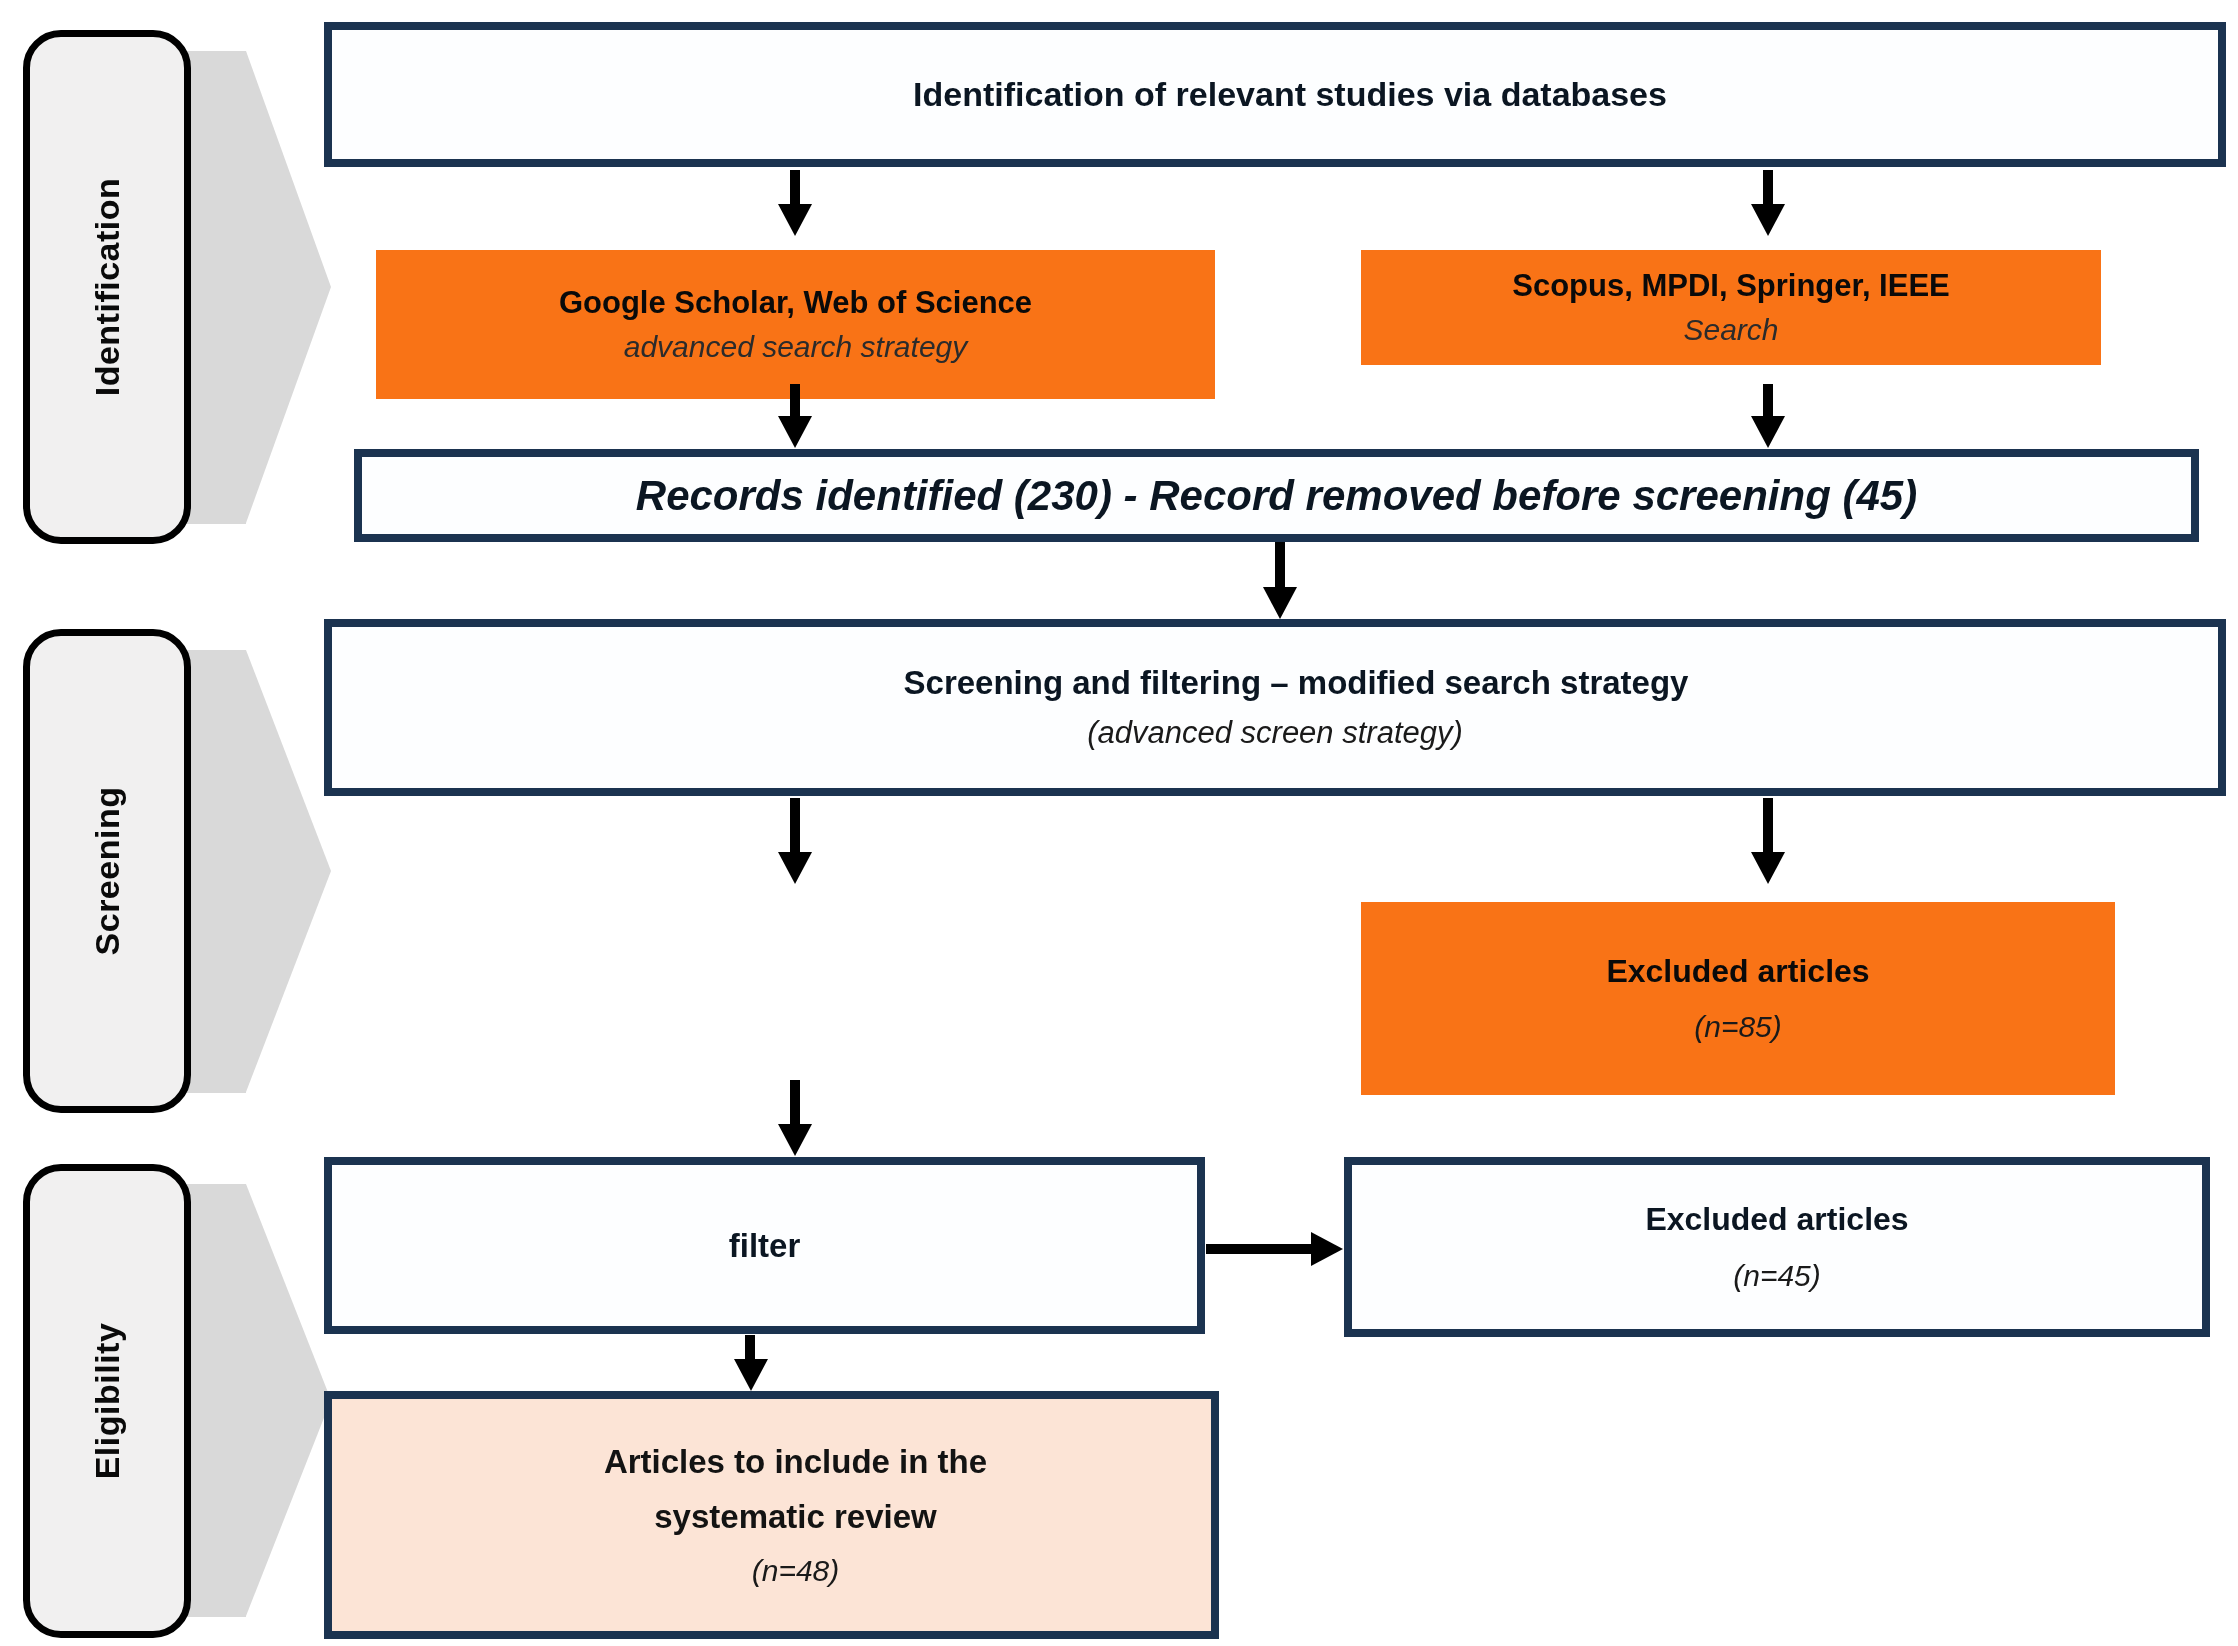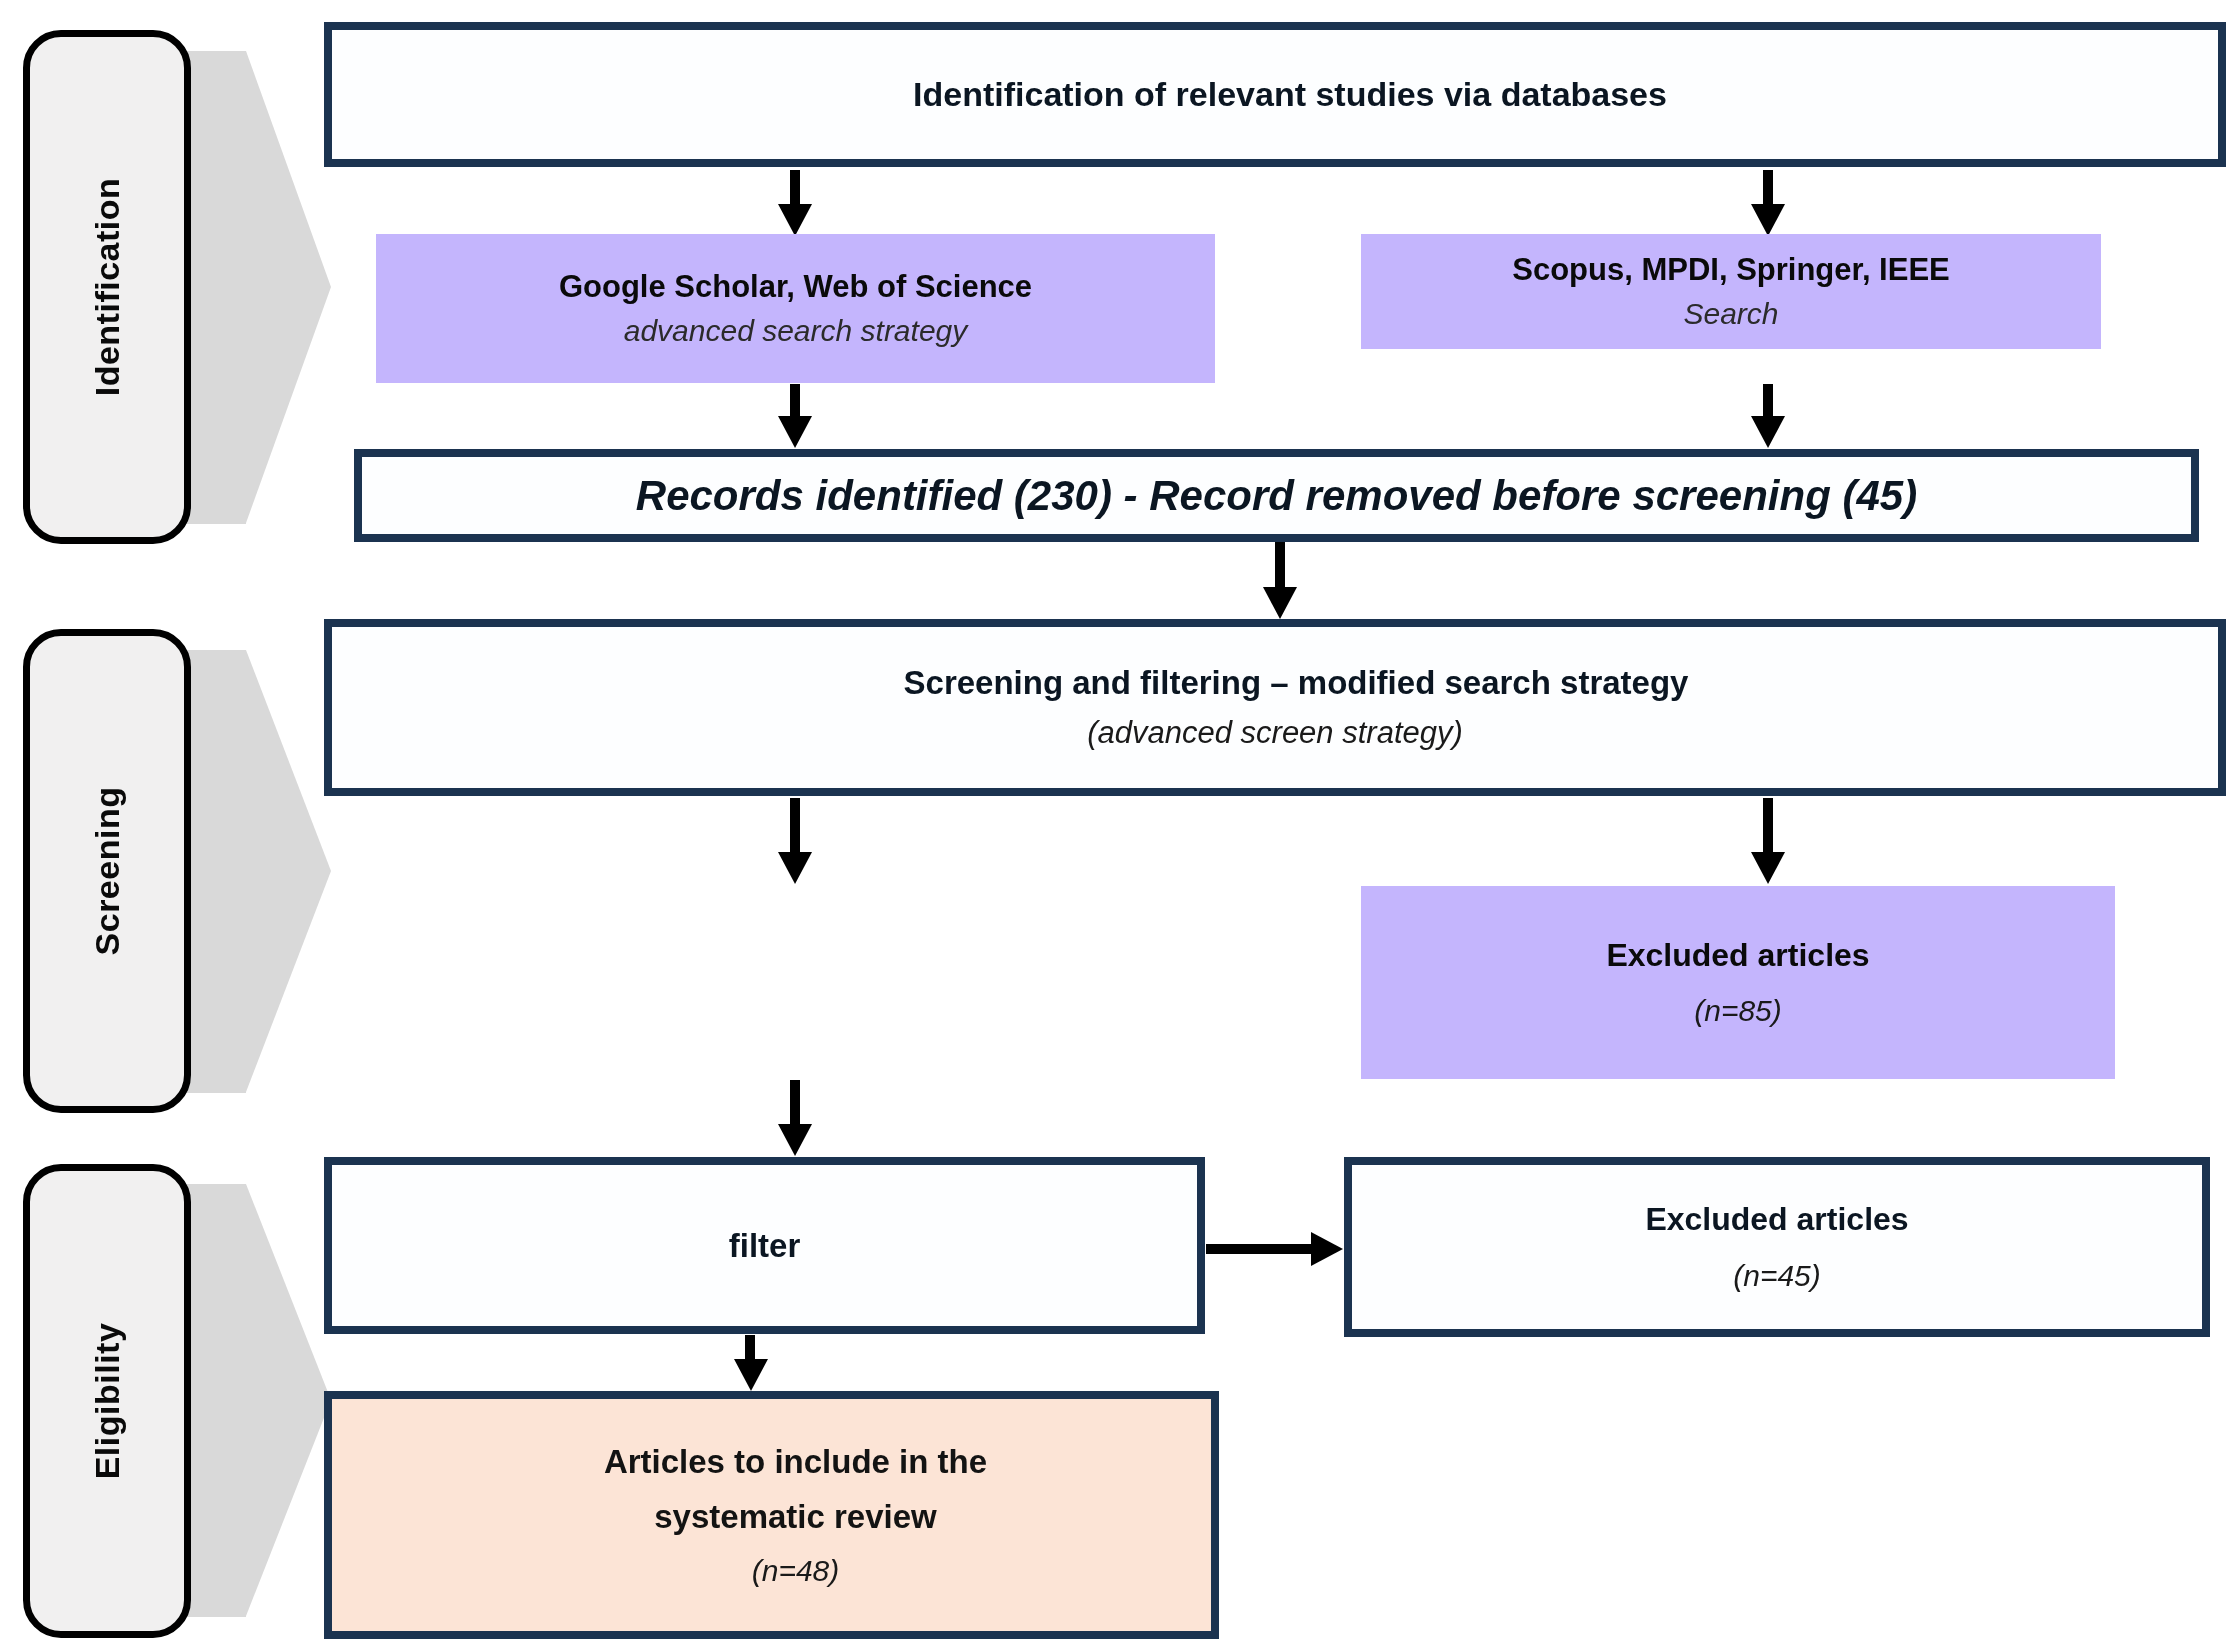--- a/index.html
+++ b/index.html
@@ -35,7 +35,7 @@
     text-align:center;z-index:2;
   }
   .navy{background:#fdfeff;border:8.2px solid #1b3350;}
-  .grayfill{background:#c4b5fd;border:none;}
+  .grayfill{background:#f97316;border:none;margin-top:16px;}
   .peachfill{background:#fce4d6;border:8.2px solid #1b3350;}
   .t-bold{font-weight:700;color:#0b1622;}
   .t-reg{font-weight:400;color:#2b2b2b;font-style:italic;}

